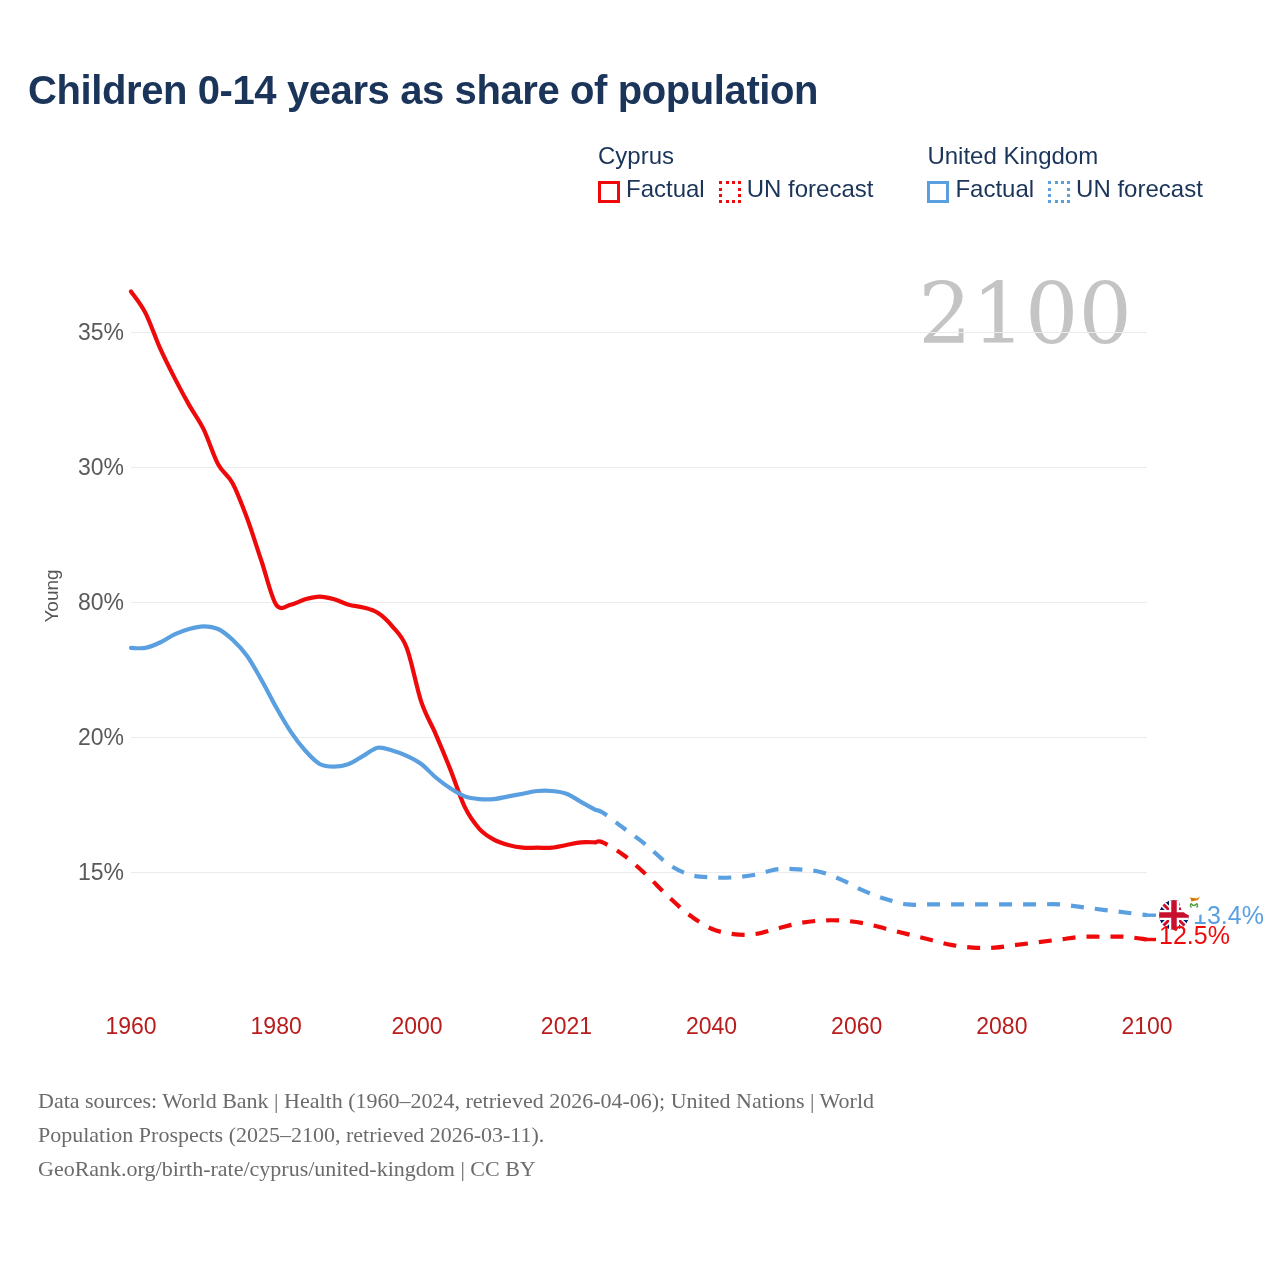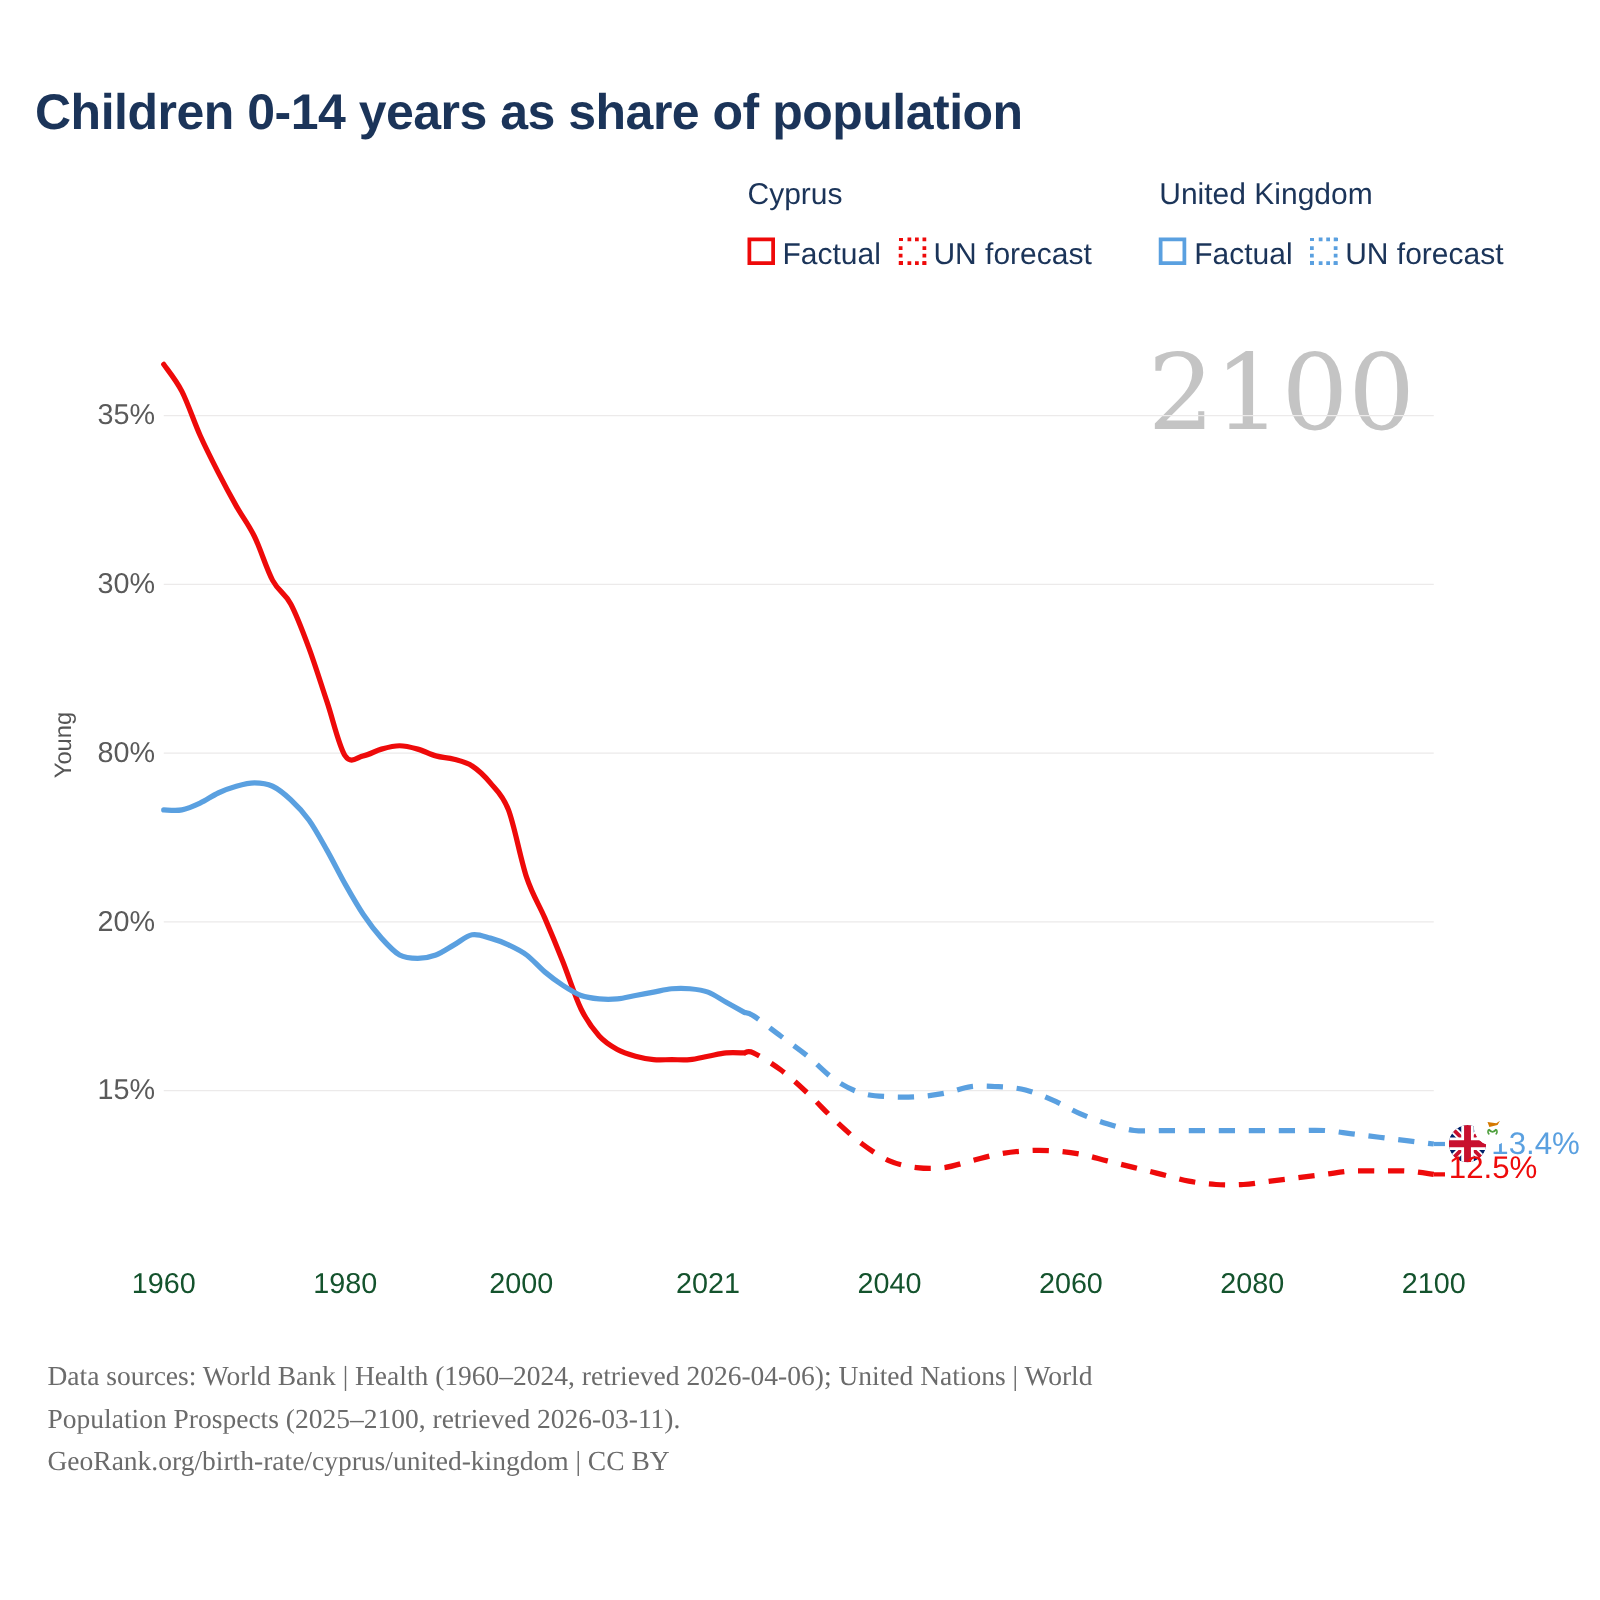--- a/index.html
+++ b/index.html
@@ -28,7 +28,7 @@
   .legend-group { display: flex; flex-direction: column; }
   .legend-country {
     font-size: 24px; color: #1b3459;
-    margin-bottom: 20px; white-space: nowrap;
+    margin-bottom: 5px; white-space: nowrap;
   }
   .legend-rows { display: flex; align-items: center; gap: 14px; }
   .legend-item { display: flex; align-items: flex-start; gap: 6px; white-space: nowrap; }

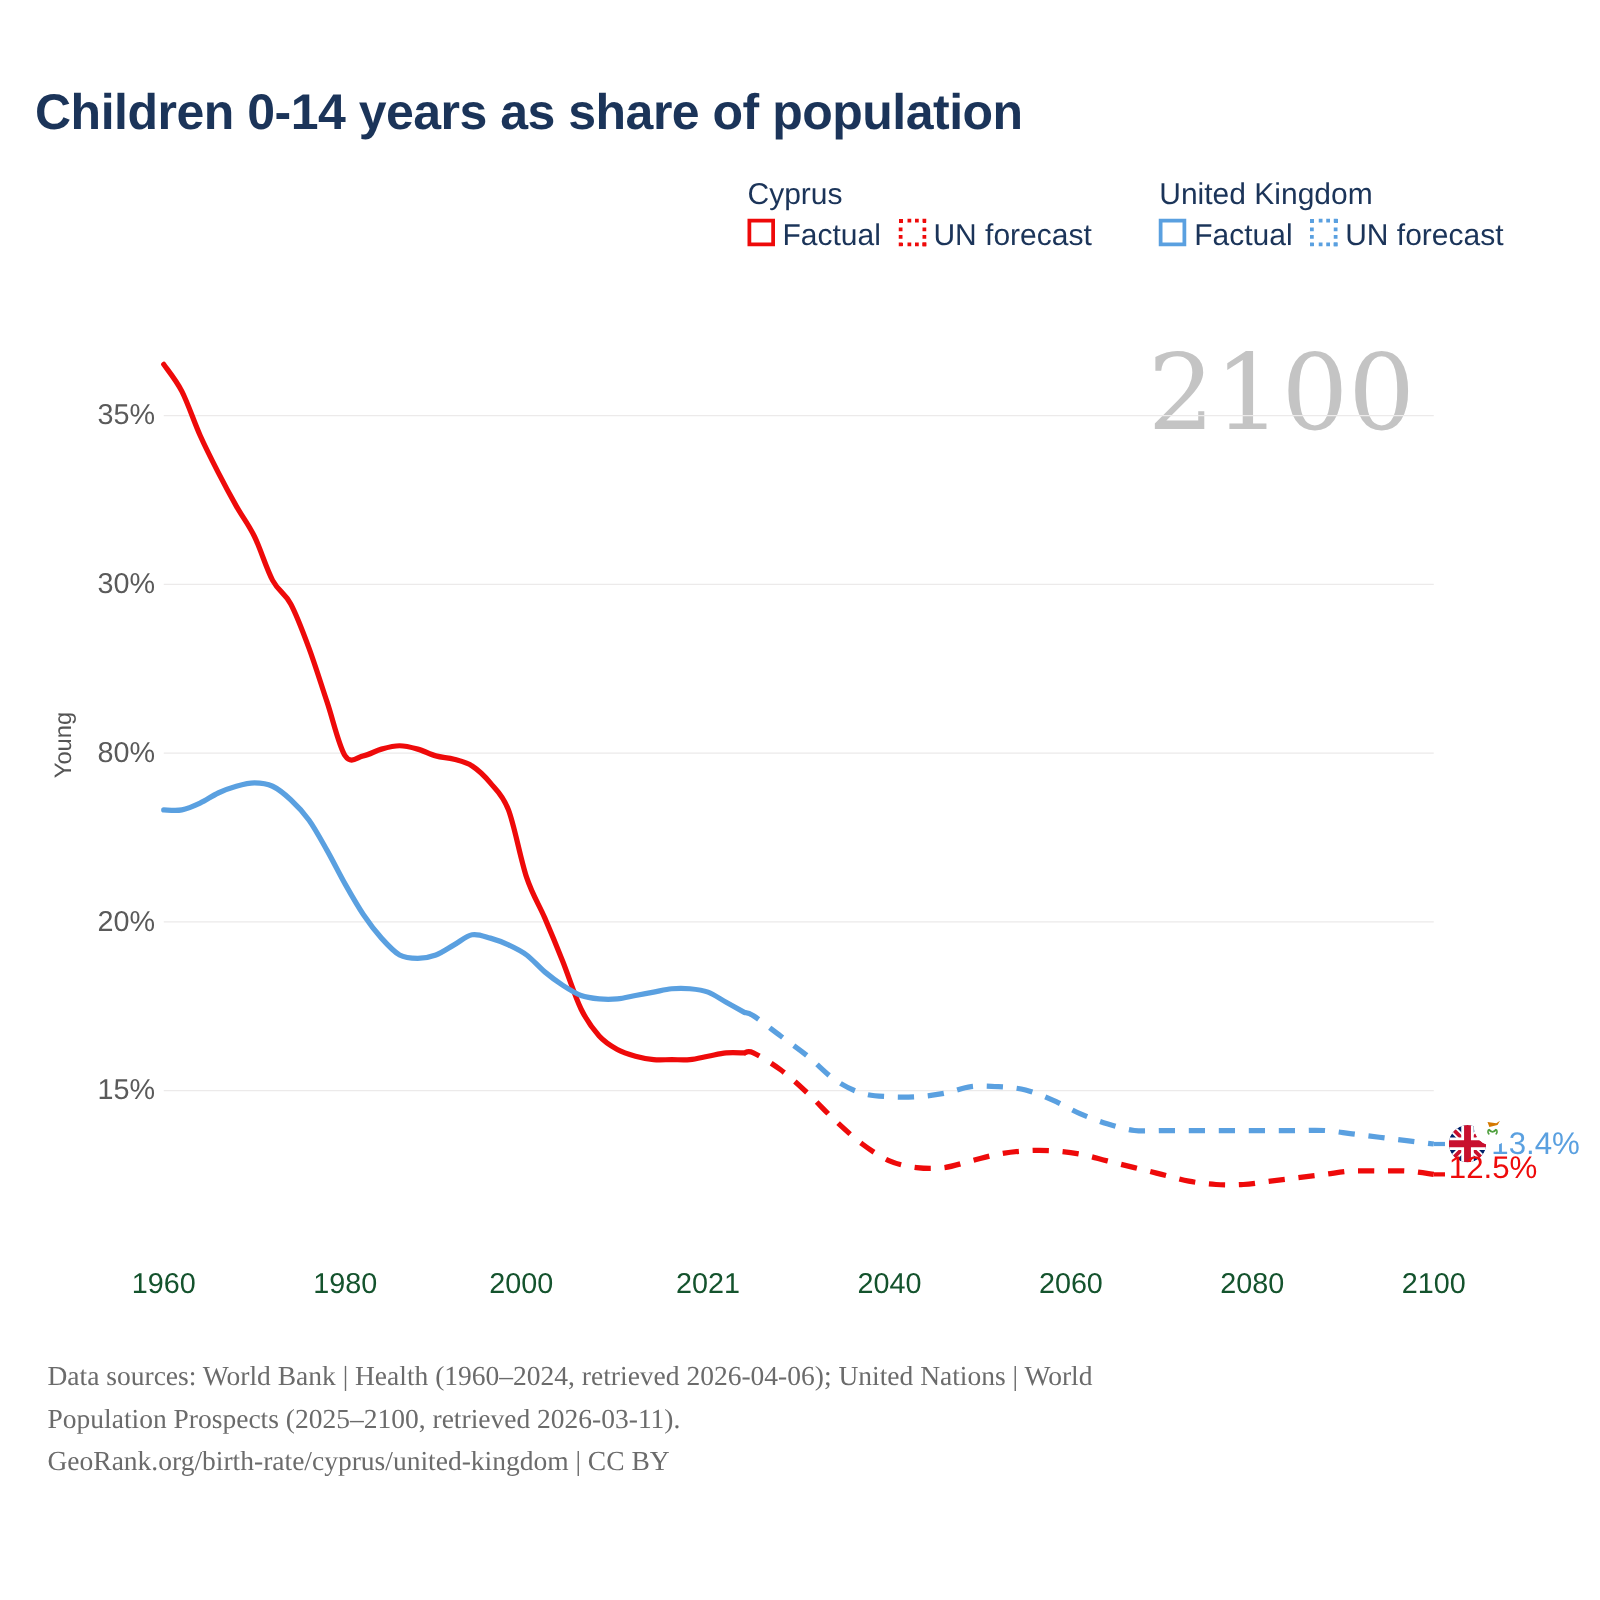--- a/index.html
+++ b/index.html
@@ -31,7 +31,7 @@
     margin-bottom: 5px; white-space: nowrap;
   }
   .legend-rows { display: flex; align-items: center; gap: 14px; }
-  .legend-item { display: flex; align-items: flex-start; gap: 6px; white-space: nowrap; }
+  .legend-item { display: flex; align-items: flex-end; gap: 6px; white-space: nowrap; }
   .swatch { width: 22px; height: 22px; background: #fff; }
   .swatch.solid-red   { border: 3px solid #ee0a0a; }
   .swatch.dot-red     { border: 3px dotted #ee0a0a; }

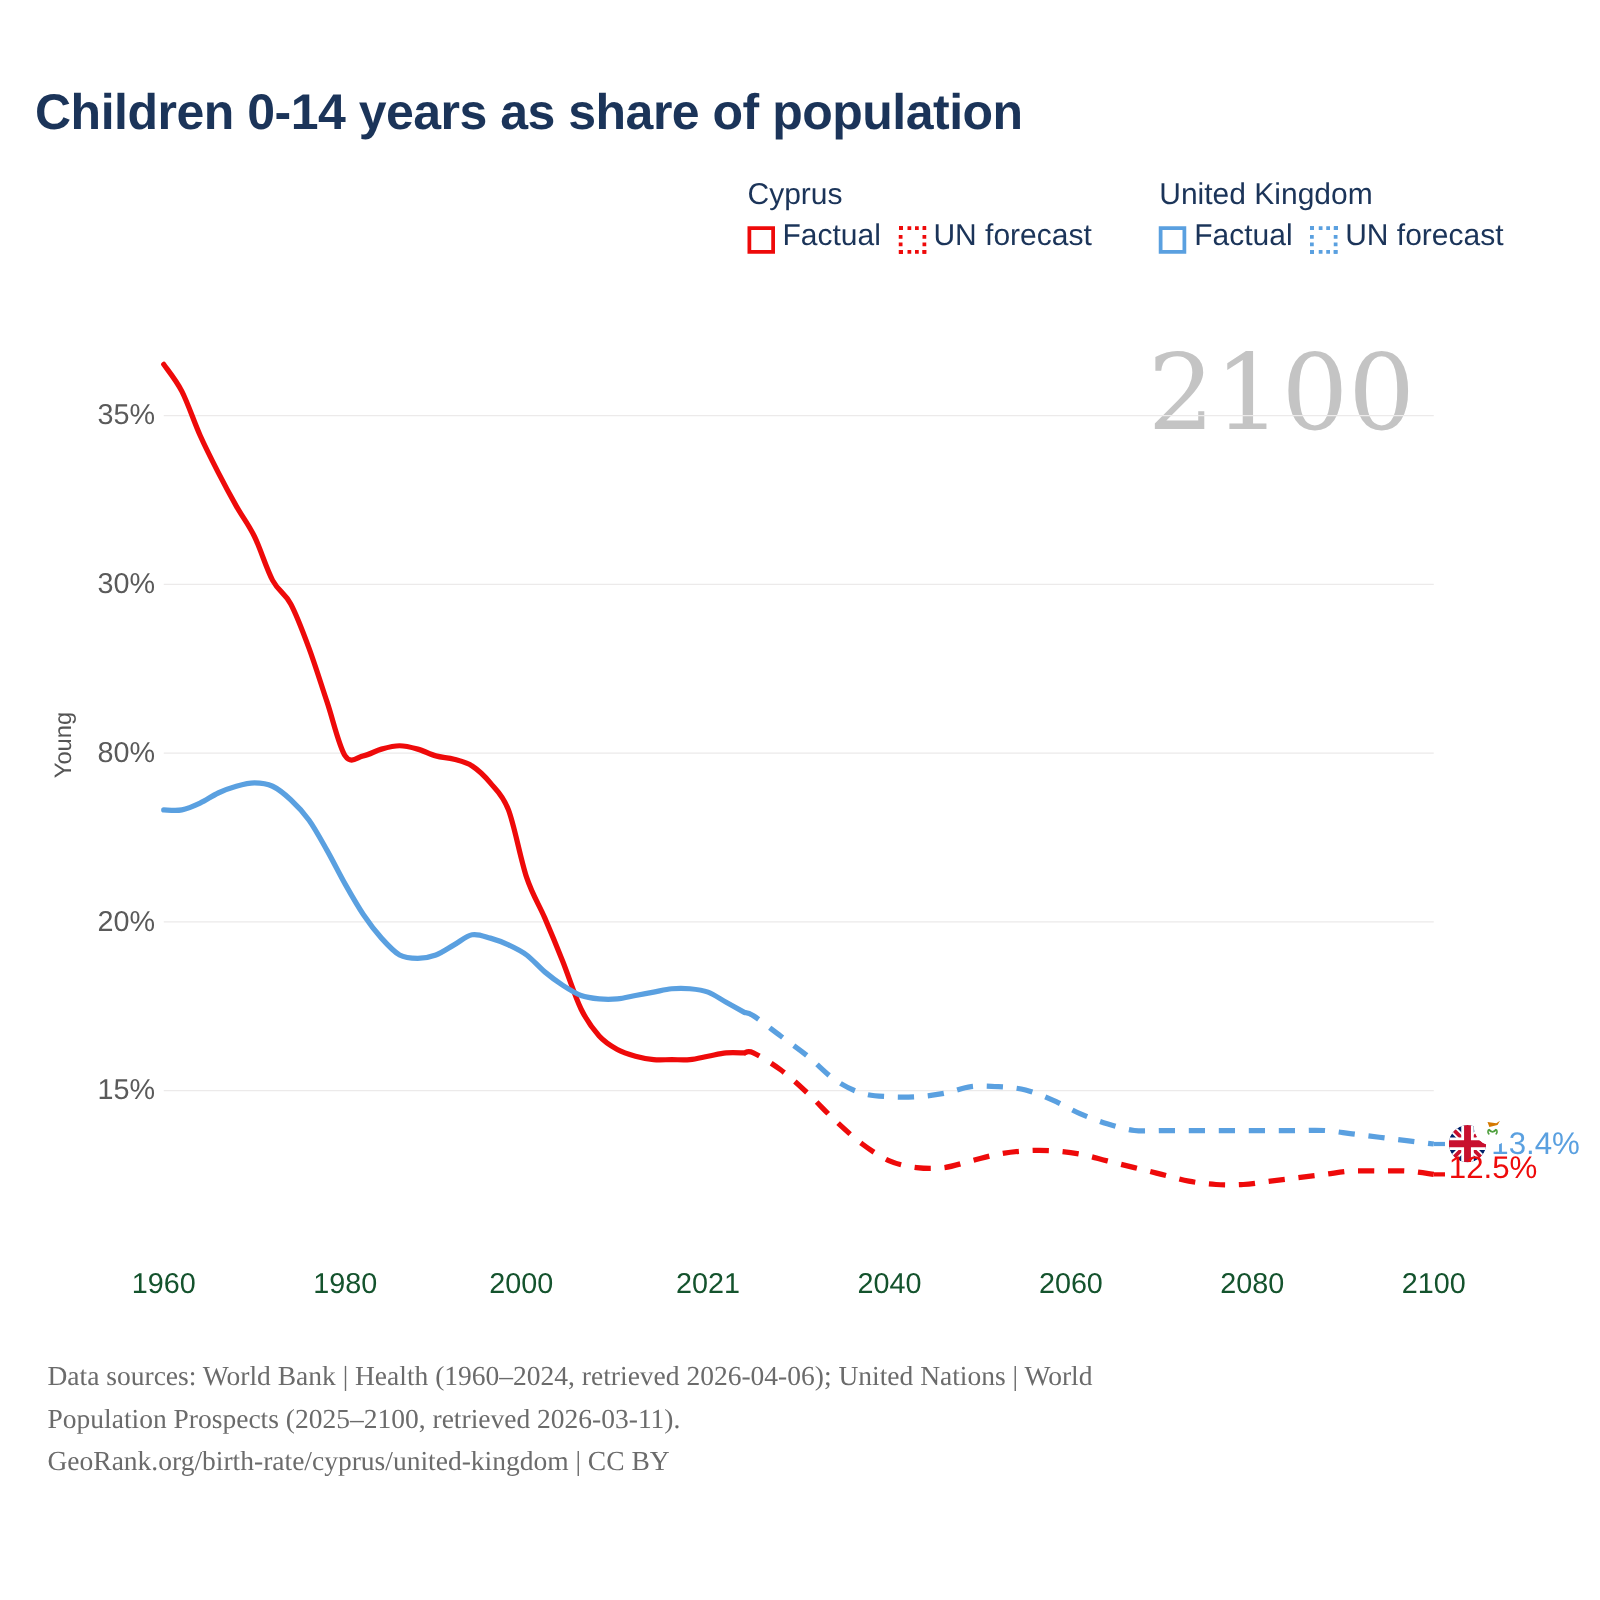--- a/index.html
+++ b/index.html
@@ -81,7 +81,7 @@
     position: absolute;
     top: 1013px;
     font-size: 23px;
-    color: #14532d;
+    color: #b91c1c;
     transform: translateX(-50%);
   }
 

